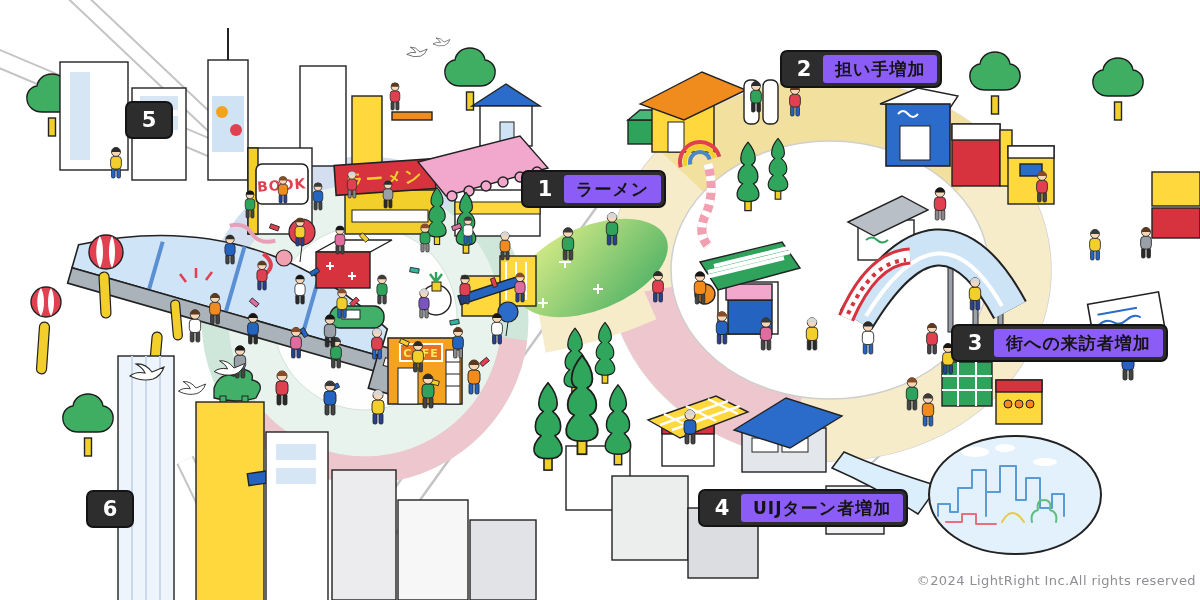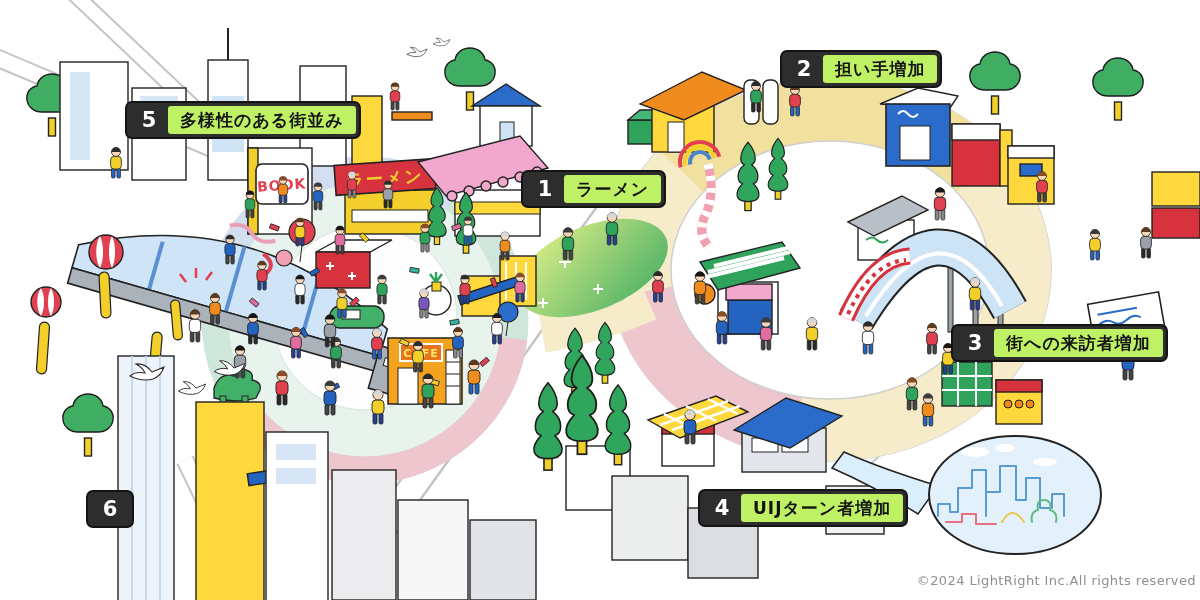--- a/index.html
+++ b/index.html
@@ -10,7 +10,7 @@
          border:2px solid #141414;border-radius:7px;padding:3px;z-index:10;}
   .label .num{color:#ffffff;font-weight:bold;font-size:21px;line-height:28px;
               min-width:34px;text-align:center;padding:0 2px;}
-  .label .txt{background:#bef264;border-radius:3px;font-weight:bold;font-size:17px;
+  .label .txt{background:#8b5cf6;border-radius:3px;font-weight:bold;font-size:17px;
               line-height:28px;padding:0 12px;color:#141414;letter-spacing:1px;white-space:nowrap;}
   .copyright{position:absolute;right:4px;bottom:12px;font-size:13px;color:#8e8e93;
              letter-spacing:.4px;z-index:10;}

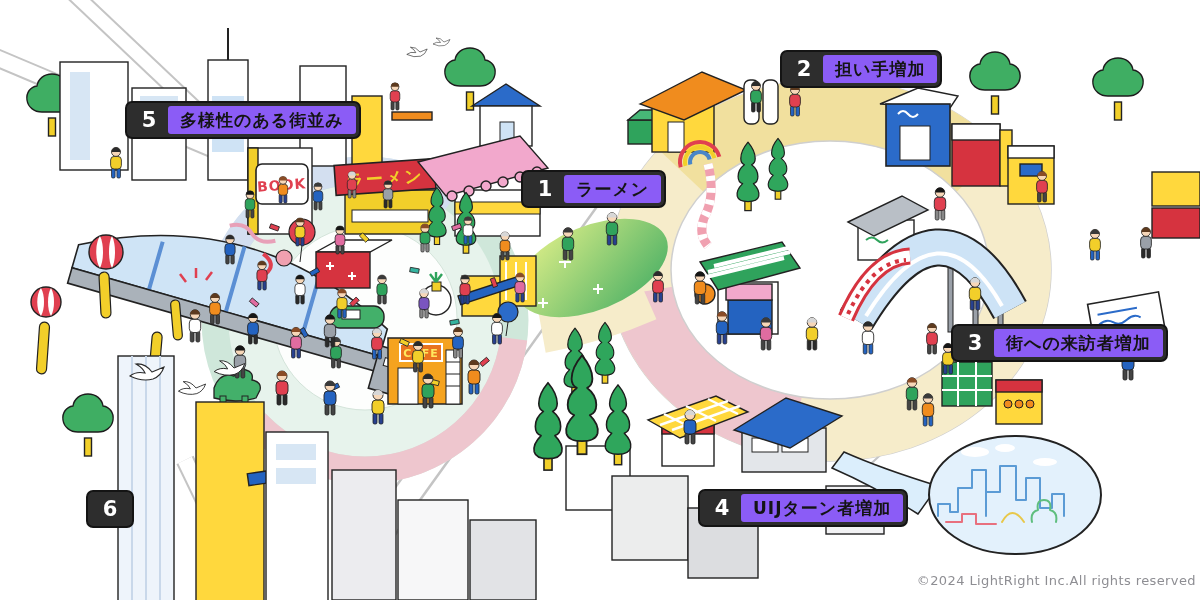--- a/index.html
+++ b/index.html
@@ -775,7 +775,6 @@
 </div>
 <div class="label" style="left:125px;top:101px">
   <span class="num">5</span>
-  <span class="txt">多様性のある街並み</span>
 </div>
 <div class="label" style="left:86px;top:490px">
   <span class="num">6</span>

